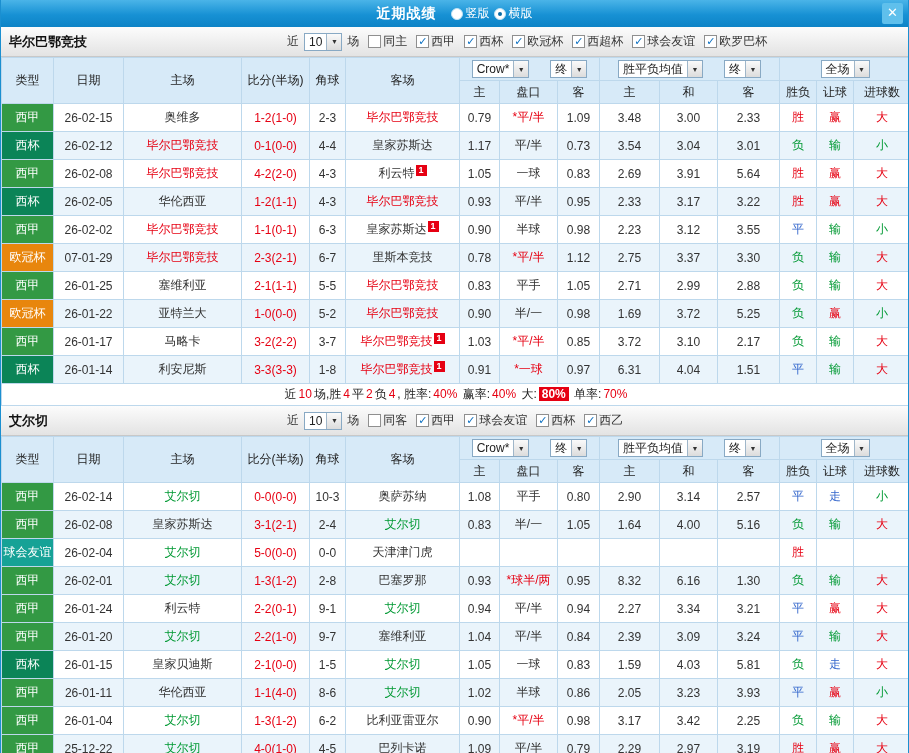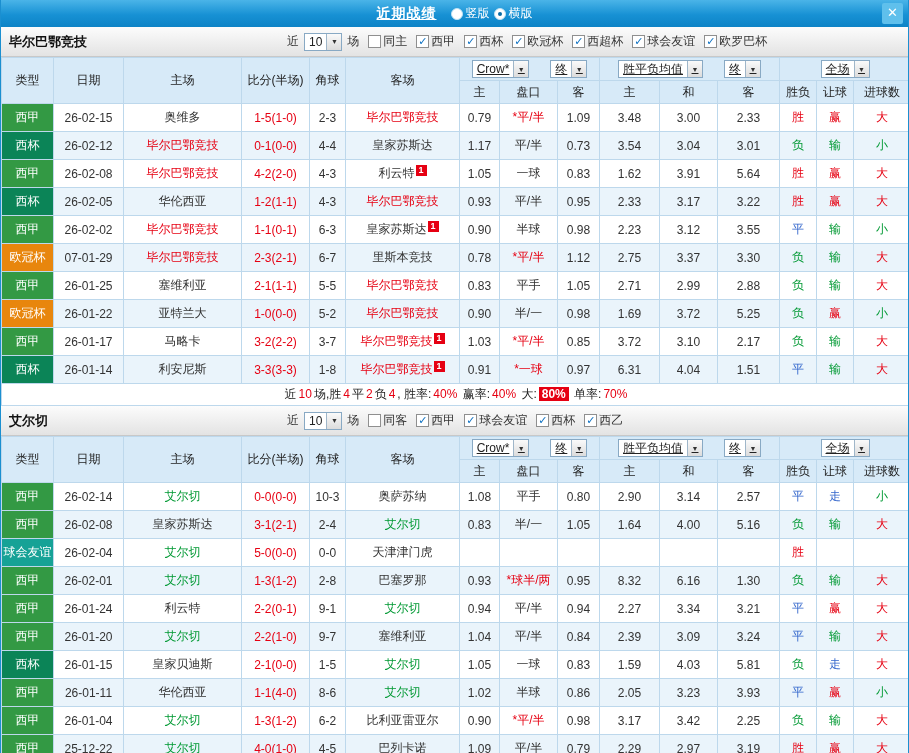--- a/index.html
+++ b/index.html
@@ -6,7 +6,7 @@
   body{width:909px;height:753px;overflow:hidden;background:#fff;font-family:"Liberation Sans","DejaVu Sans",sans-serif;}
   .app{width:909px;height:753px;overflow:hidden;position:relative;border-left:1px solid #1b8fd0;border-right:1px solid #1b8fd0;}
   .titlebar{height:27px;background:linear-gradient(180deg,#4ab4e8 0%,#1791d4 55%,#0d83c6 100%);display:flex;align-items:center;justify-content:center;position:relative;color:#fff;gap:14px;}
-  .tb-title{font-size:14px;font-weight:bold;letter-spacing:1px;text-decoration:underline;}
+  .tb-title{font-size:14px;font-weight:bold;letter-spacing:1px;}
   .radio-group{display:inline-flex;align-items:flex-start;gap:4px;}
   .radio-opt{display:inline-flex;align-items:center;gap:3px;font-size:12px;cursor:pointer;}
   .radio{width:12px;height:12px;border-radius:50%;background:#fff;border:1px solid #bfe2f4;position:relative;display:inline-block;}

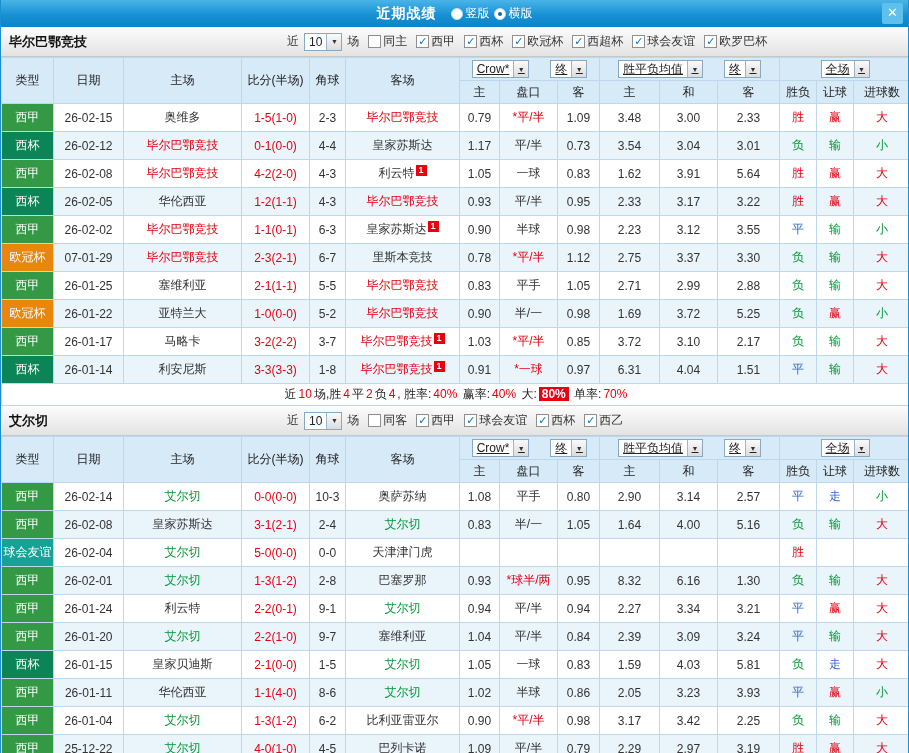--- a/index.html
+++ b/index.html
@@ -27,7 +27,7 @@
   tbody td{height:28px;background:#fff;}
   tbody tr:nth-child(even) td{background:#eaf4fb;}
   .col-league{color:#fff;}
-  .sel-wrap{display:flex;align-items:flex-start;justify-content:center;gap:21px;text-decoration:underline;}
+  .sel-wrap{display:flex;align-items:flex-start;justify-content:center;gap:21px;}
   .t-red{color:#e60012;}
   .t-green{color:#009933;}
   .t-blue{color:#3366cc;}

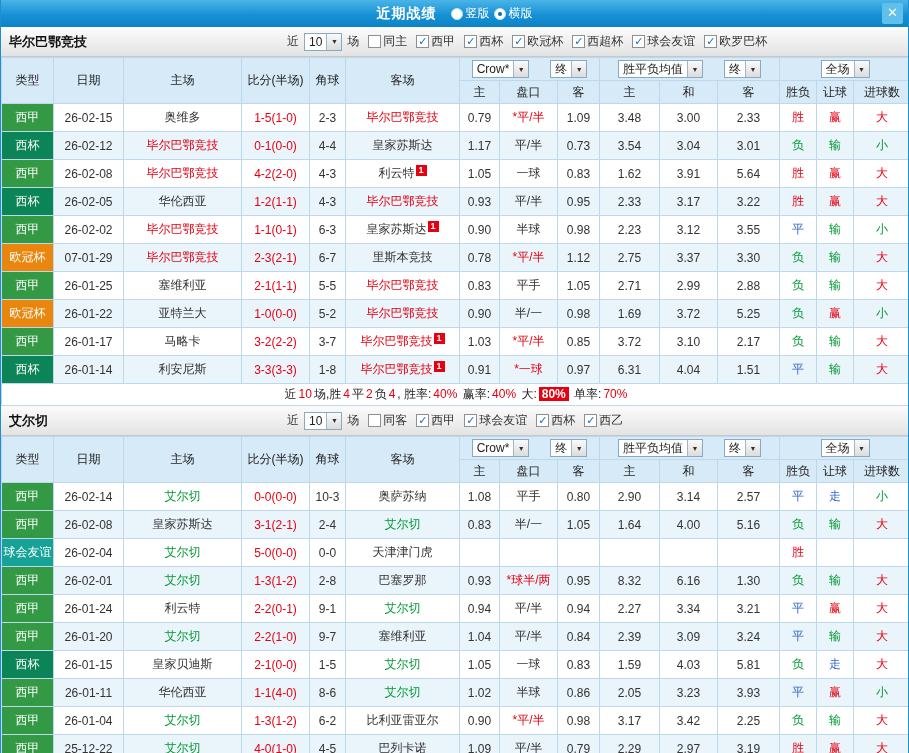--- a/index.html
+++ b/index.html
@@ -173,7 +173,7 @@
               <td class="col-league" style="background: rgb(51, 153, 68);">西甲</td>
               <td class="col-date">26-02-15</td>
               <td class="col-team"><span class="tname">奥维多</span></td>
-              <td class="col-score t-red">1-5(1-0)</td>
+              <td class="col-score t-red">1-2(1-0)</td>
               <td class="col-corner">2-3</td>
               <td class="col-team"><span class="tname" style="color: rgb(230, 0, 18);">毕尔巴鄂竞技</span></td>
               <td class="col-odds">0.79</td>

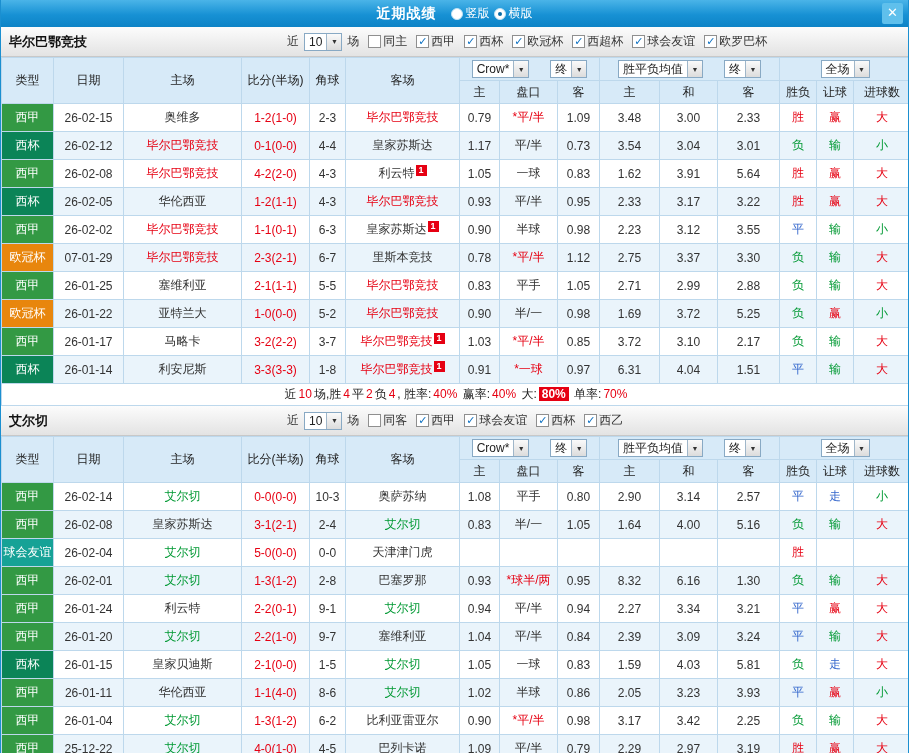--- a/index.html
+++ b/index.html
@@ -213,7 +213,7 @@
               <td class="col-odds">1.05</td>
               <td class="col-line">一球</td>
               <td class="col-odds">0.83</td>
-              <td class="col-odds">1.62</td>
+              <td class="col-odds">2.69</td>
               <td class="col-odds">3.91</td>
               <td class="col-odds">5.64</td>
               <td class="col-res t-red">胜</td>

